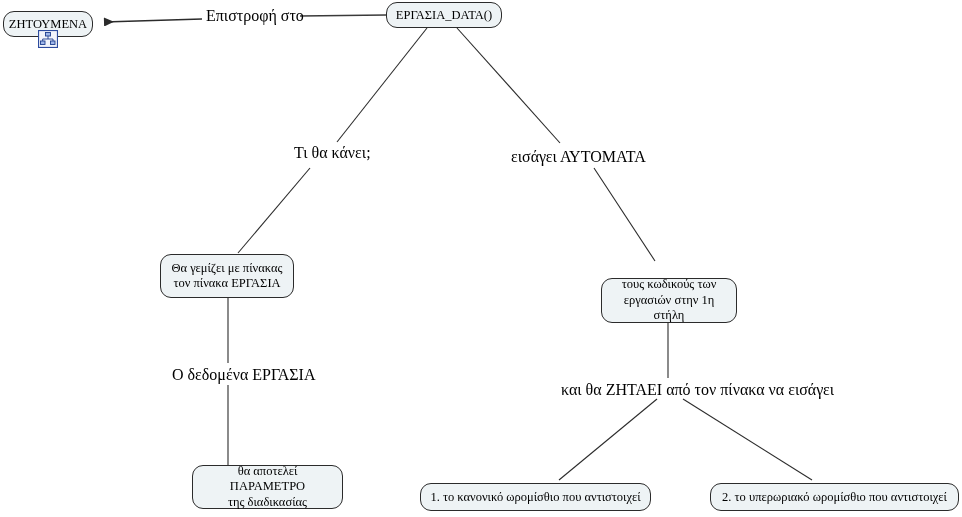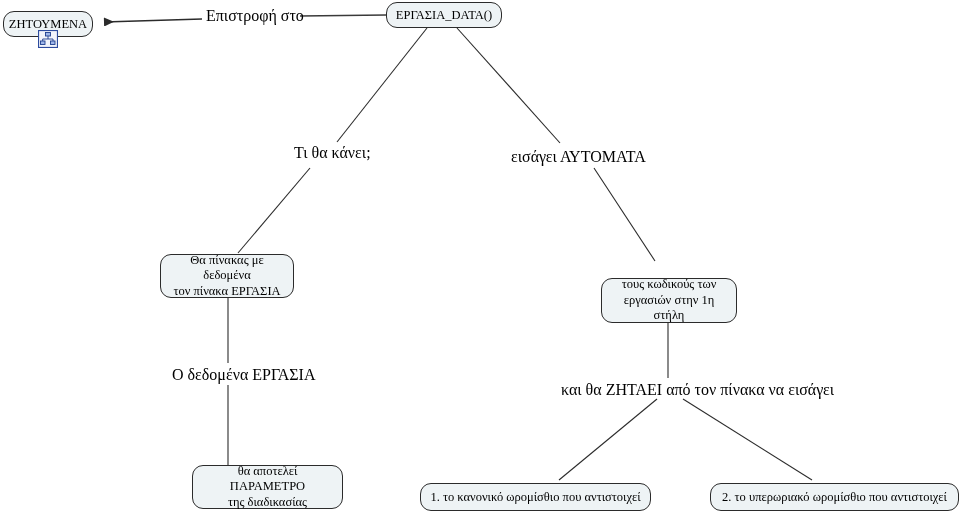--- a/index.html
+++ b/index.html
@@ -113,7 +113,7 @@
   </div>
 
   <div class="node" style="left:160px; top:254px; width:134px; height:44px;">
-    <span>Θα πίνακας με δεδομένα
+    <span>Θα γεμίζει με πίνακας
 τον πίνακα ΕΡΓΑΣΙΑ</span>
   </div>
 

